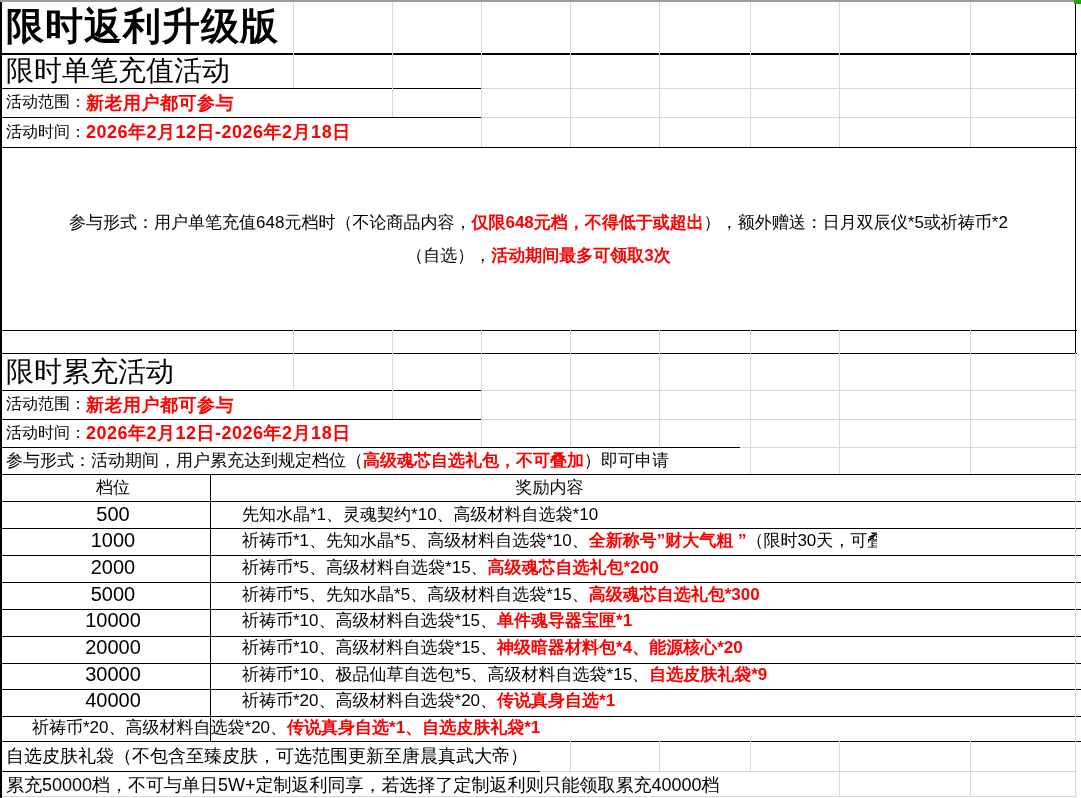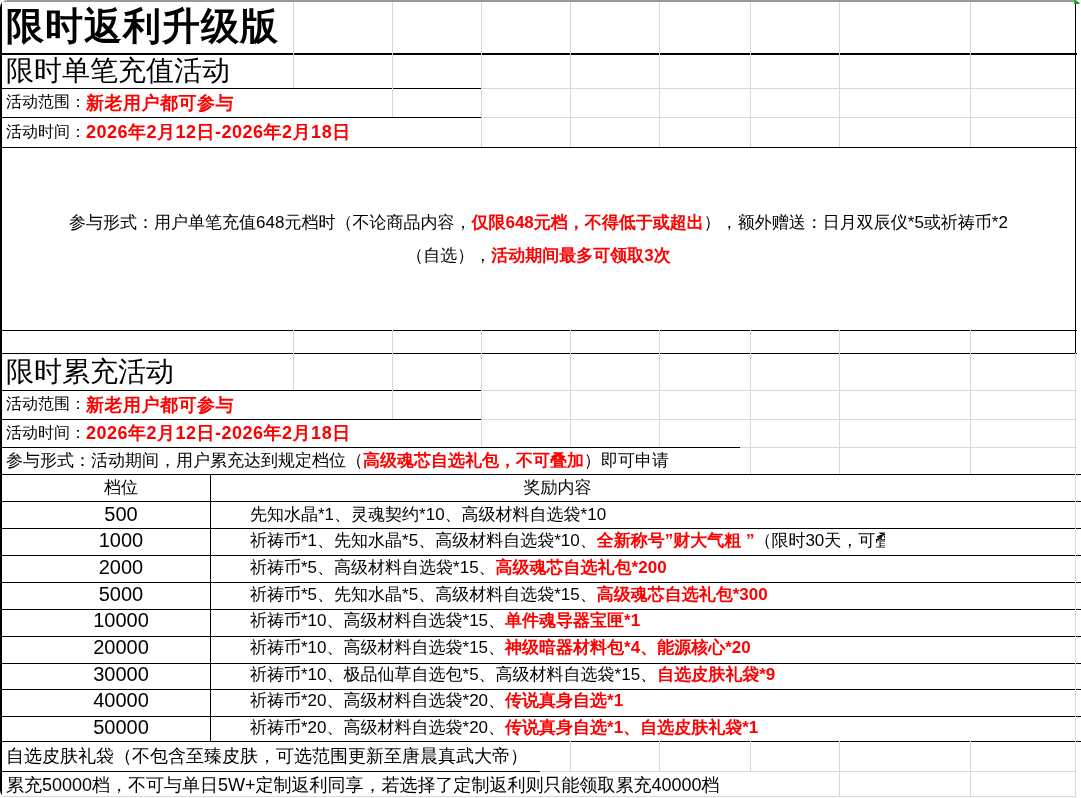--- a/index.html
+++ b/index.html
@@ -5,7 +5,7 @@
   html,body{margin:0;padding:0;background:#fff;}
   .sheet{
     position:relative;width:1081px;height:798px;background:#ffffff;overflow:hidden;
-    font-family:"Liberation Sans","DejaVu Sans",sans-serif;color:#000;border-radius:8px;
+    font-family:"Liberation Sans","DejaVu Sans",sans-serif;color:#000;
   }
   .abs{position:absolute;}
   .row{position:absolute;left:0;display:flex;align-items:center;}

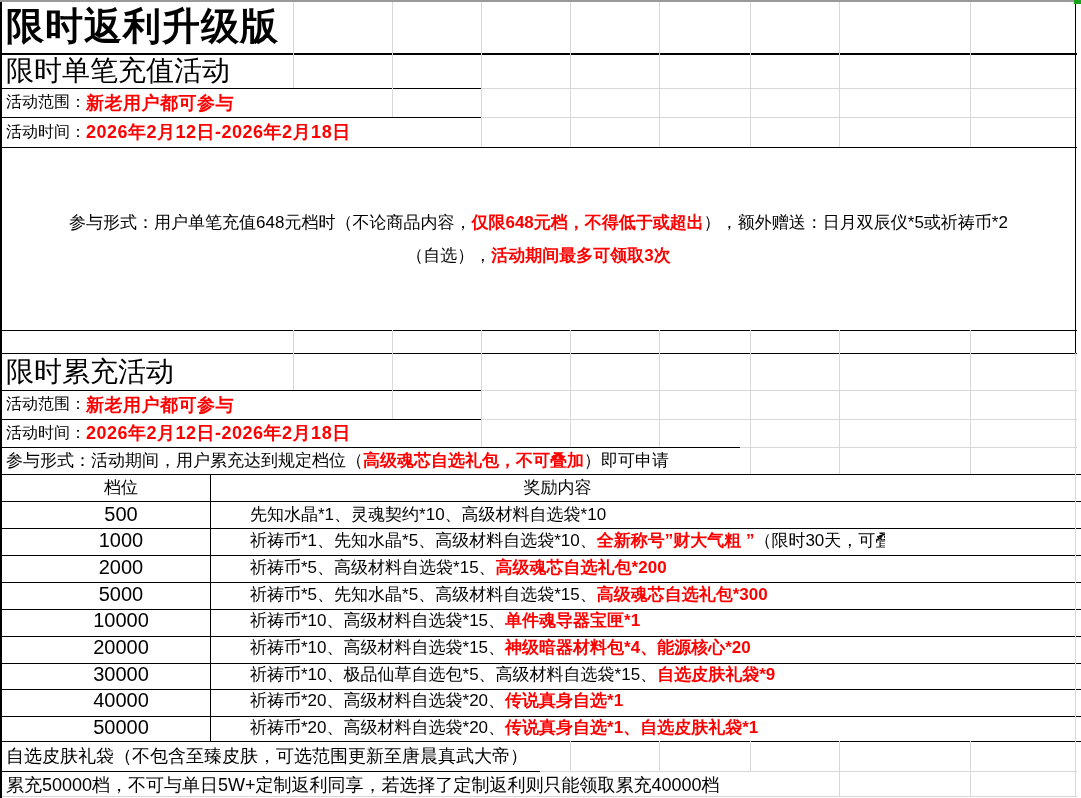--- a/index.html
+++ b/index.html
@@ -23,7 +23,7 @@
     width:100%;padding:0 58px;text-align:center;font-size:17px;line-height:33px;word-break:break-all;
   }
   .participation-2{font-size:17px;white-space:nowrap;}
-  .tier-table{position:absolute;left:16px;top:474px;width:869px;height:267px;display:flex;flex-direction:column;}
+  .tier-table{position:absolute;left:8px;top:474px;width:869px;height:267px;display:flex;flex-direction:column;}
   .trow{flex:1;display:flex;align-items:stretch;min-height:0;}
   .tcell-tier{width:210px;display:flex;align-items:center;justify-content:center;font-size:20px;}
   .tcell-reward{flex:1;display:flex;align-items:center;padding-left:24px;font-size:17px;white-space:nowrap;overflow:hidden;}

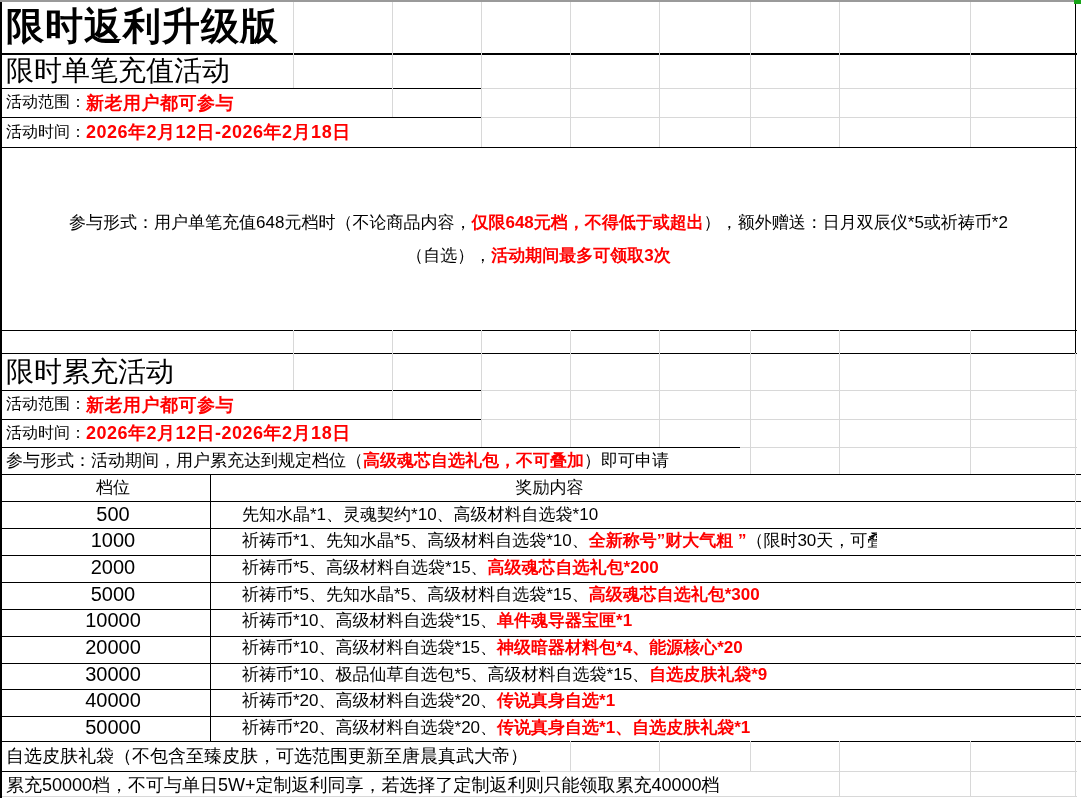--- a/index.html
+++ b/index.html
@@ -238,7 +238,6 @@
         </div>
       </div>
       <div class="trow">
-        <div class="tcell-tier">50000</div>
         <div class="tcell-reward">
           <span class="seg-normal">祈祷币*20、高级材料自选袋*20、</span>
           <span class="seg-red-bold">传说真身自选*1、自选皮肤礼袋*1</span>

